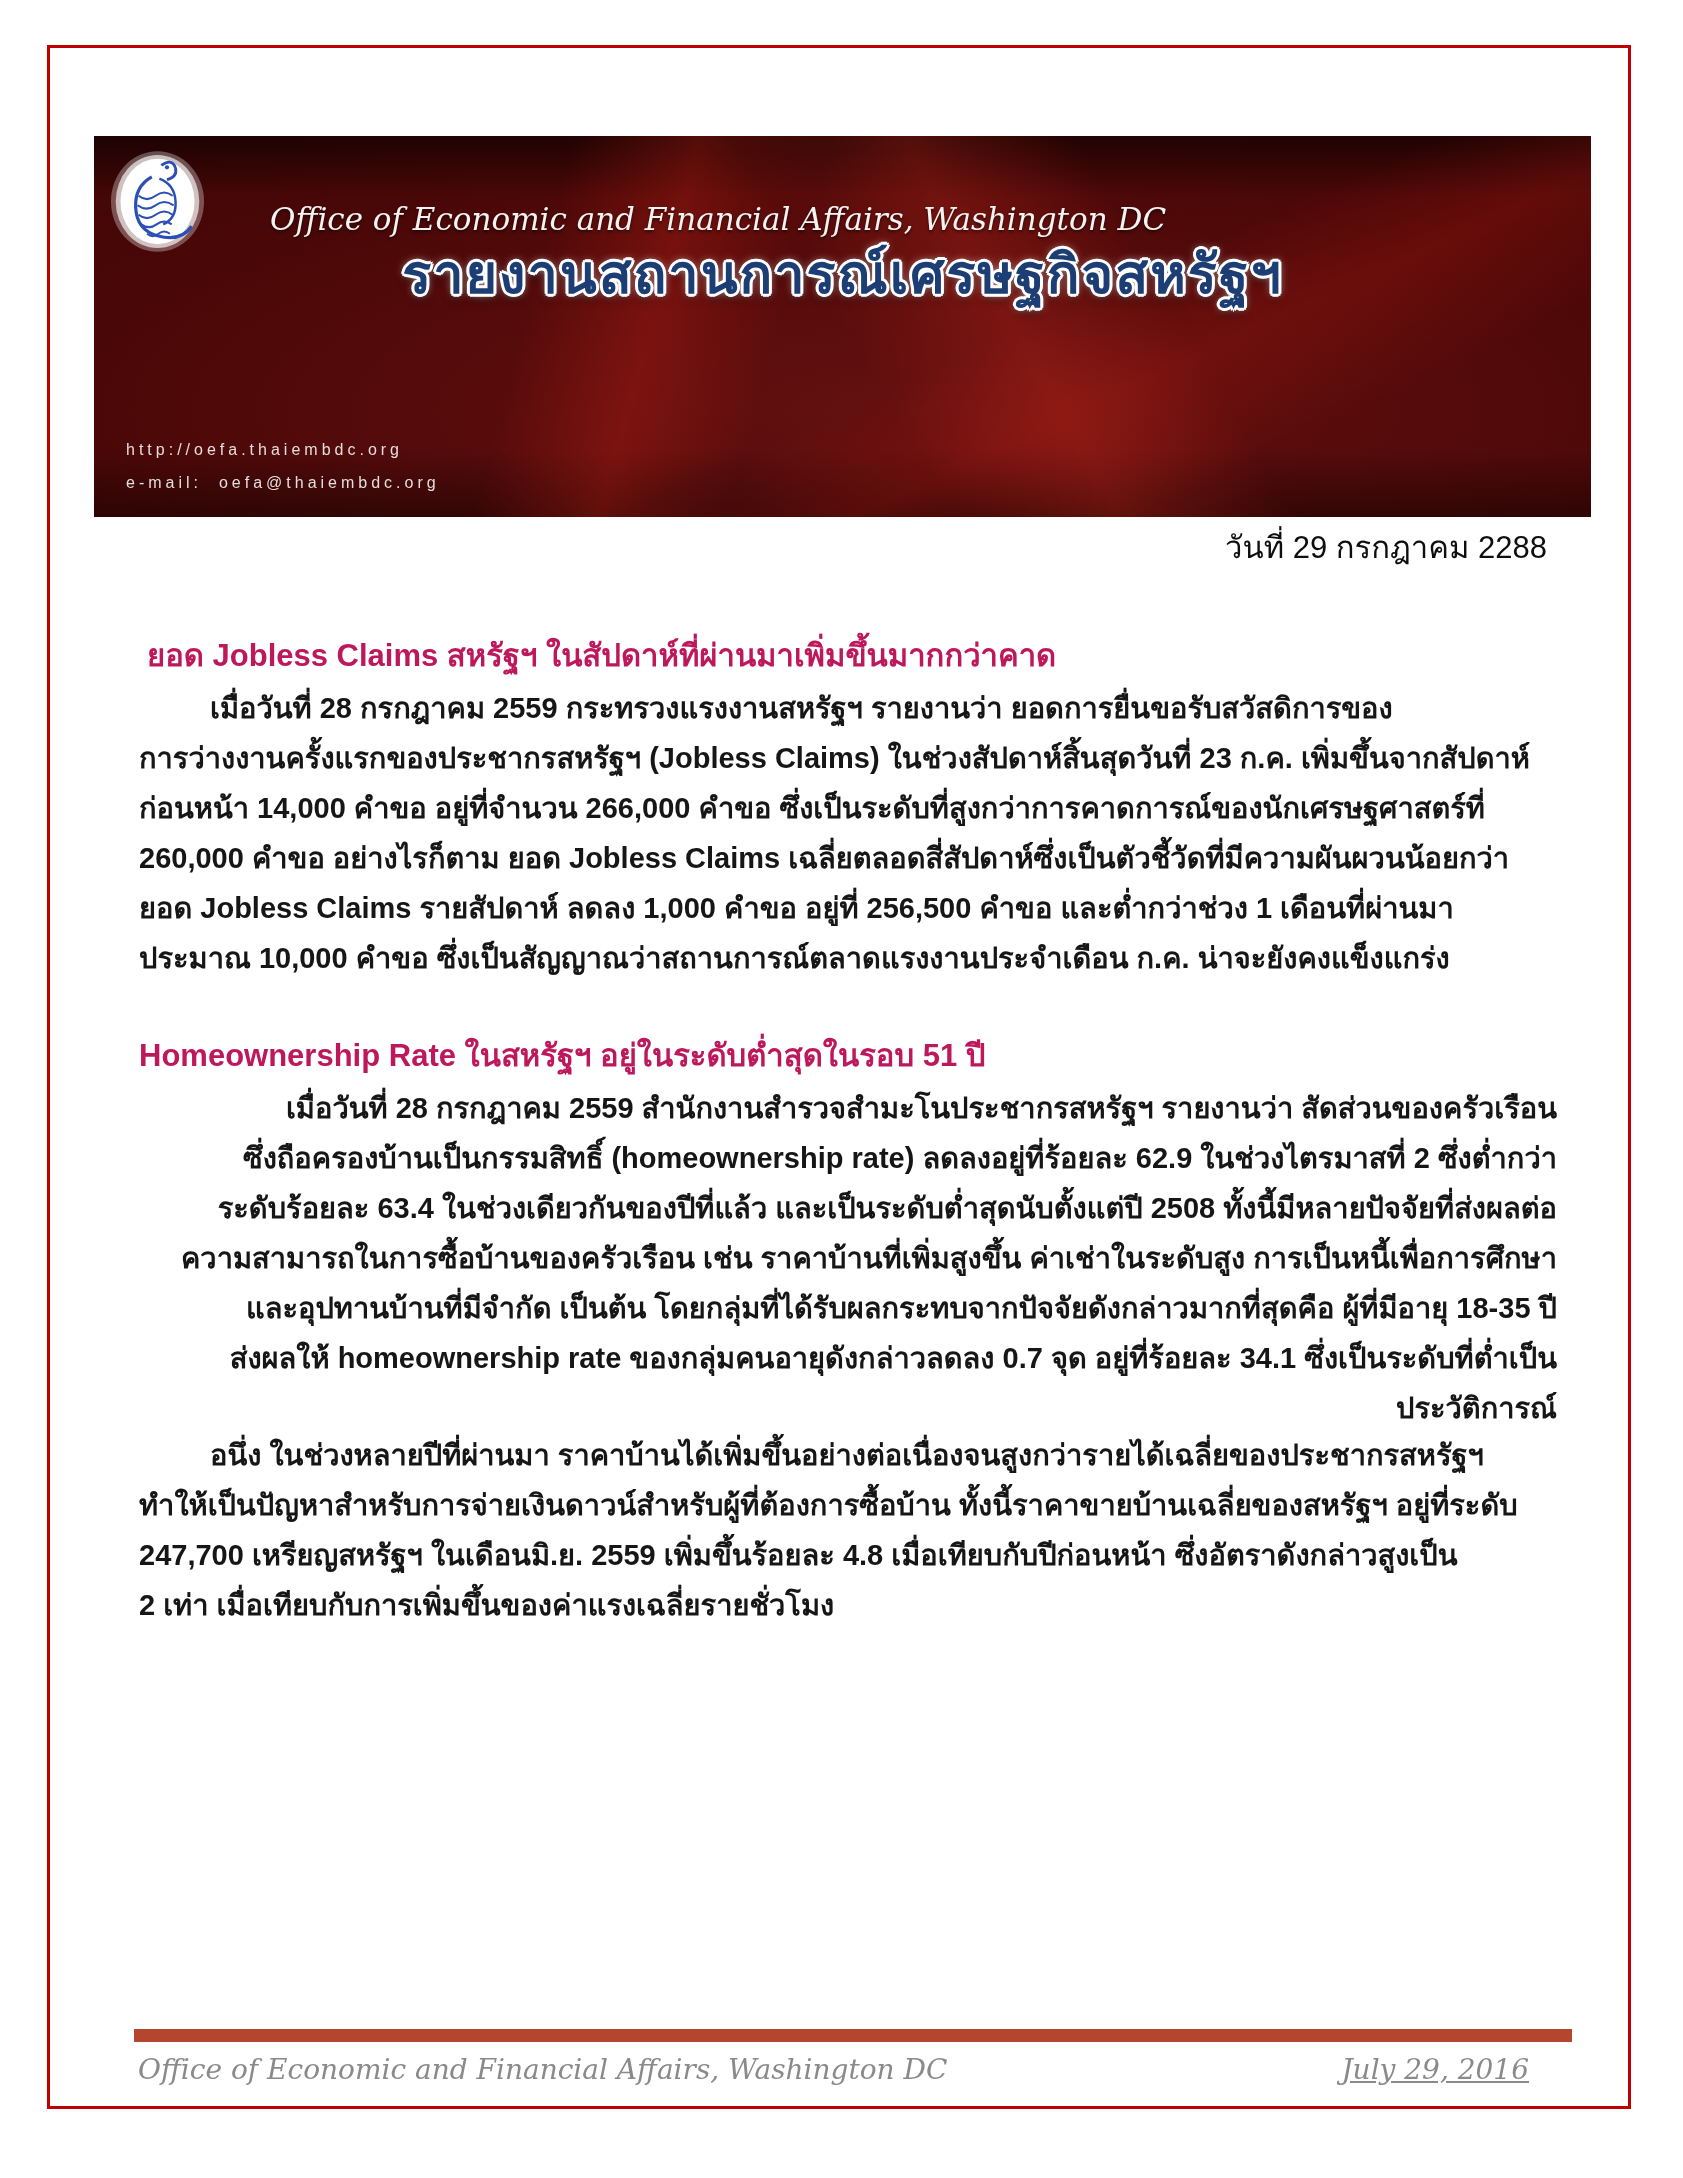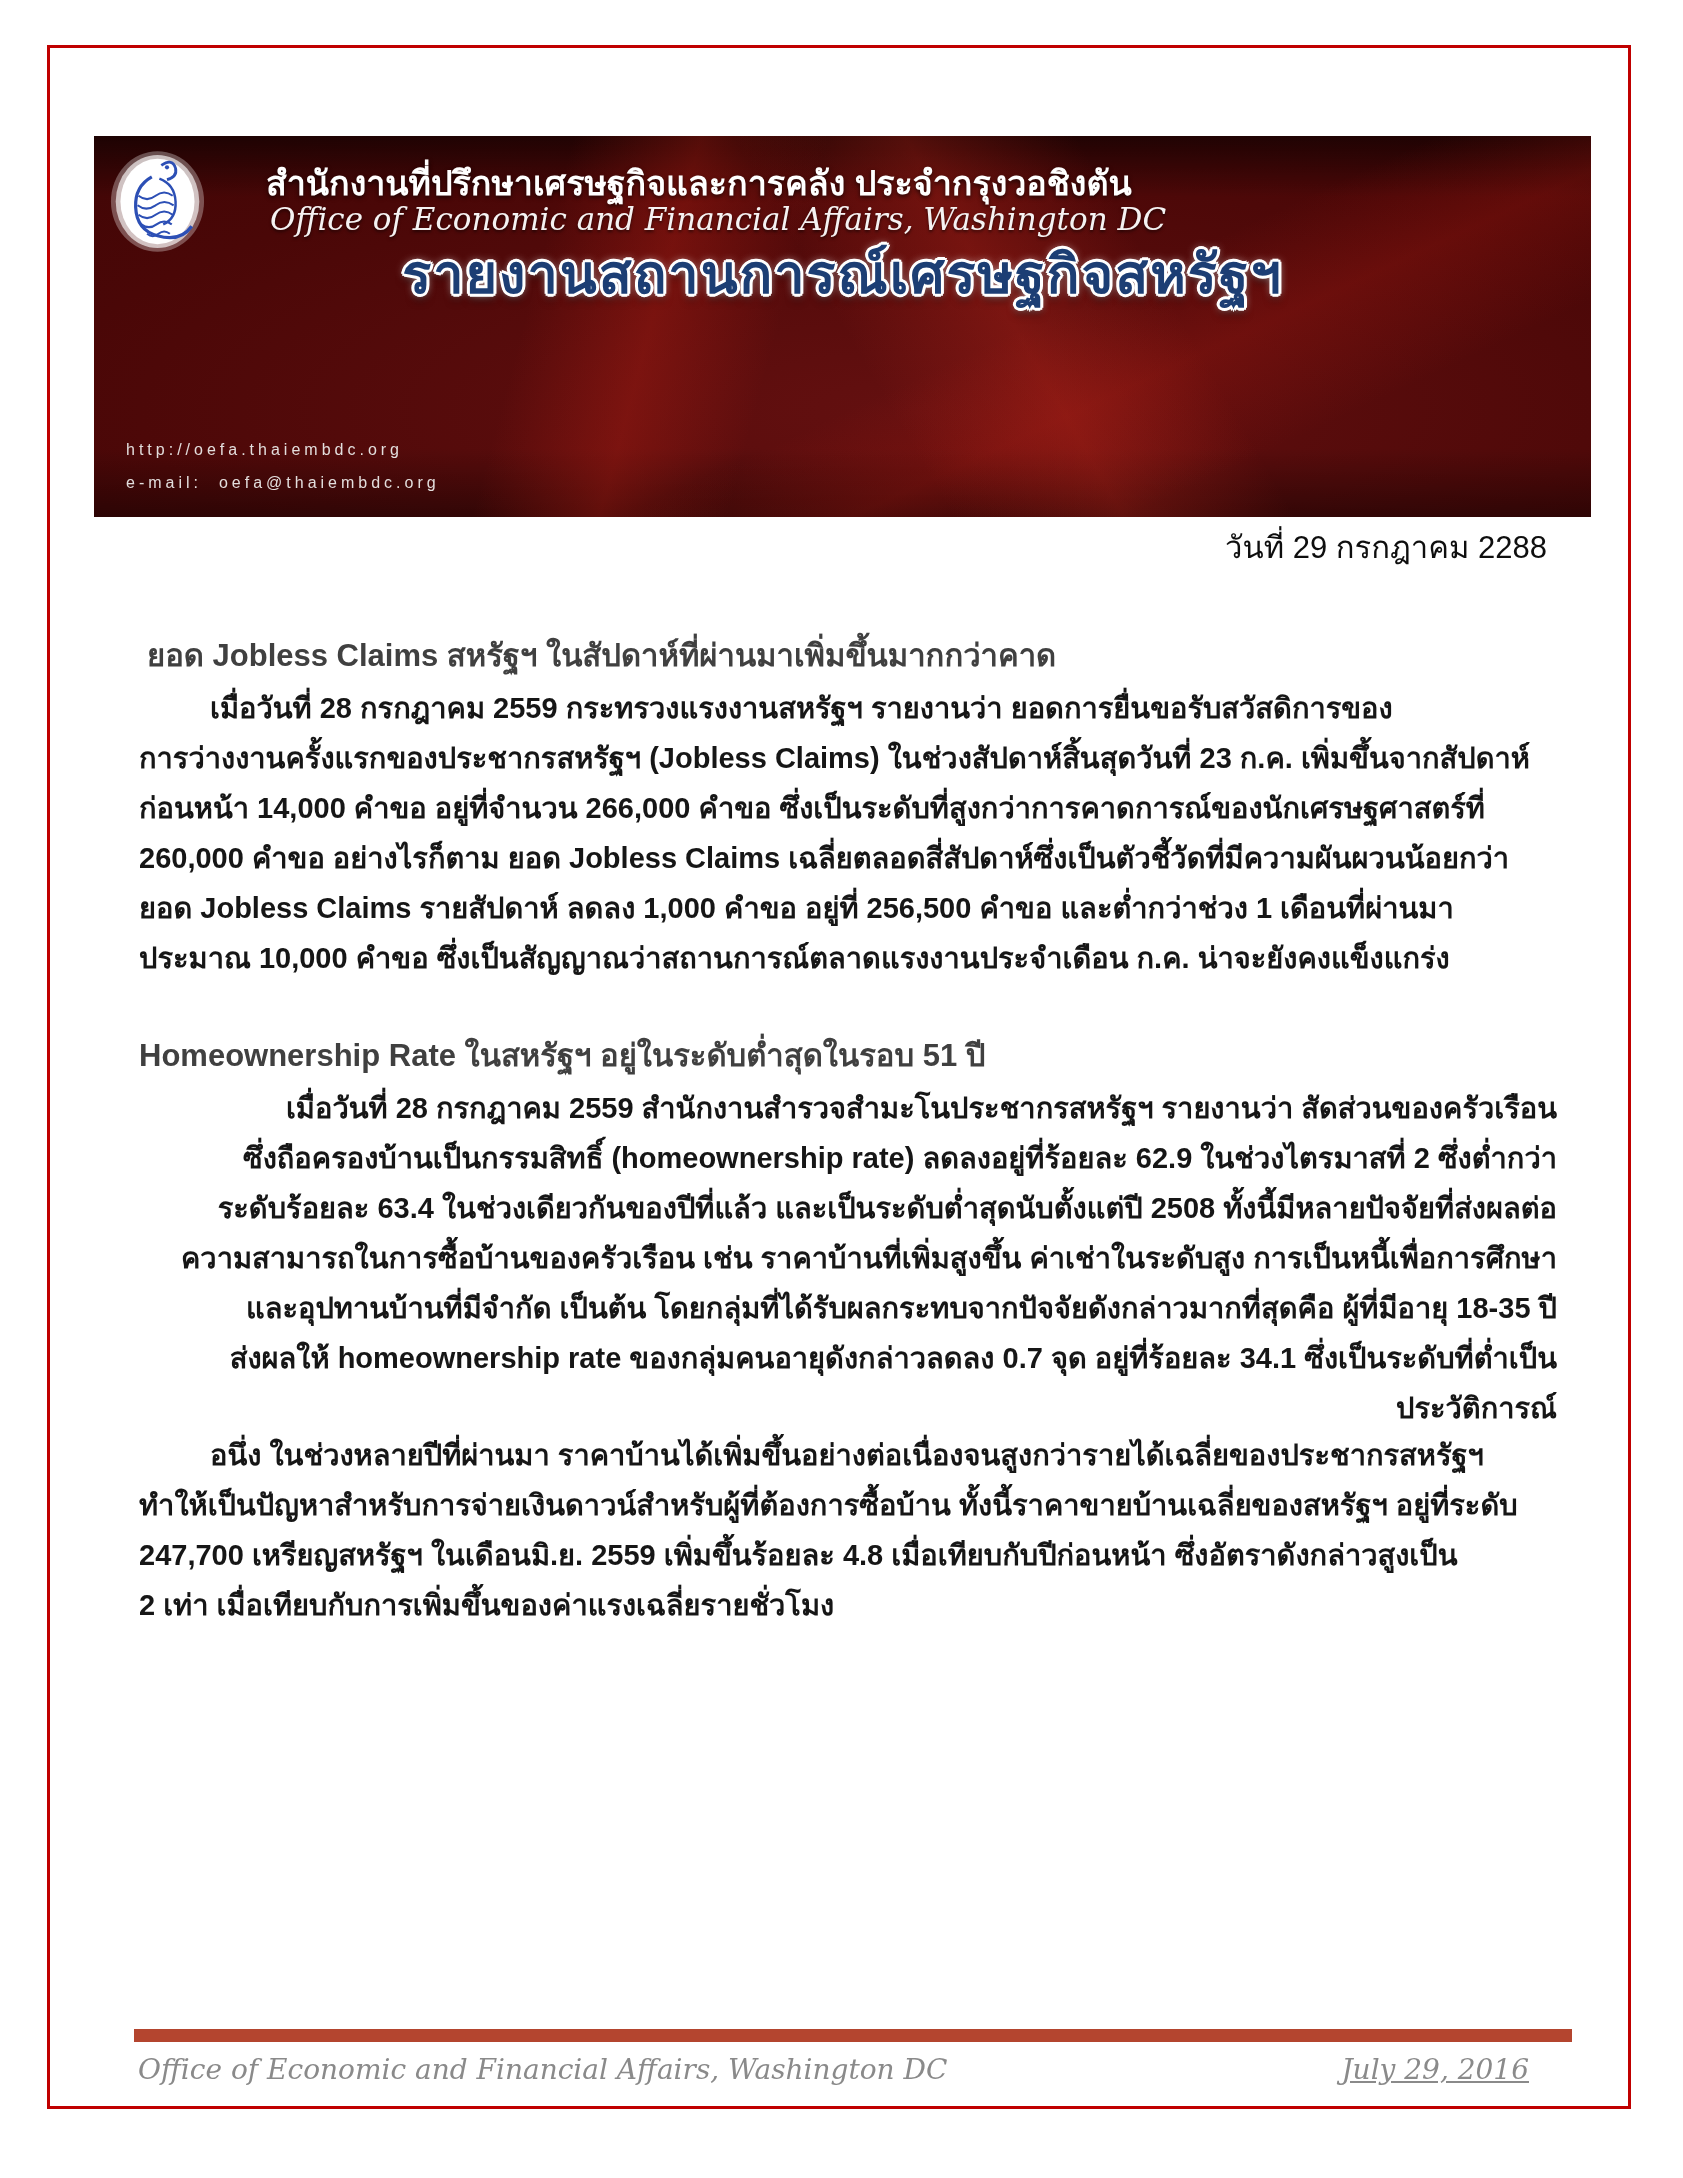--- a/index.html
+++ b/index.html
@@ -117,7 +117,6 @@
       <path d="M39 88 q6 5 12 0 q6 -5 12 0" fill="none" stroke="#2c4fb5" stroke-width="2"></path>
     </svg>
   </span>
-  <div class="org-th">สำนักงานที่ปรึกษาเศรษฐกิจและการคลัง ประจำกรุงวอชิงตัน</div>
   <div class="org-en">Office of Economic and Financial Affairs, Washington DC</div>
   <div class="report-title">รายงานสถานการณ์เศรษฐกิจสหรัฐฯ</div>
   <div class="banner-links">

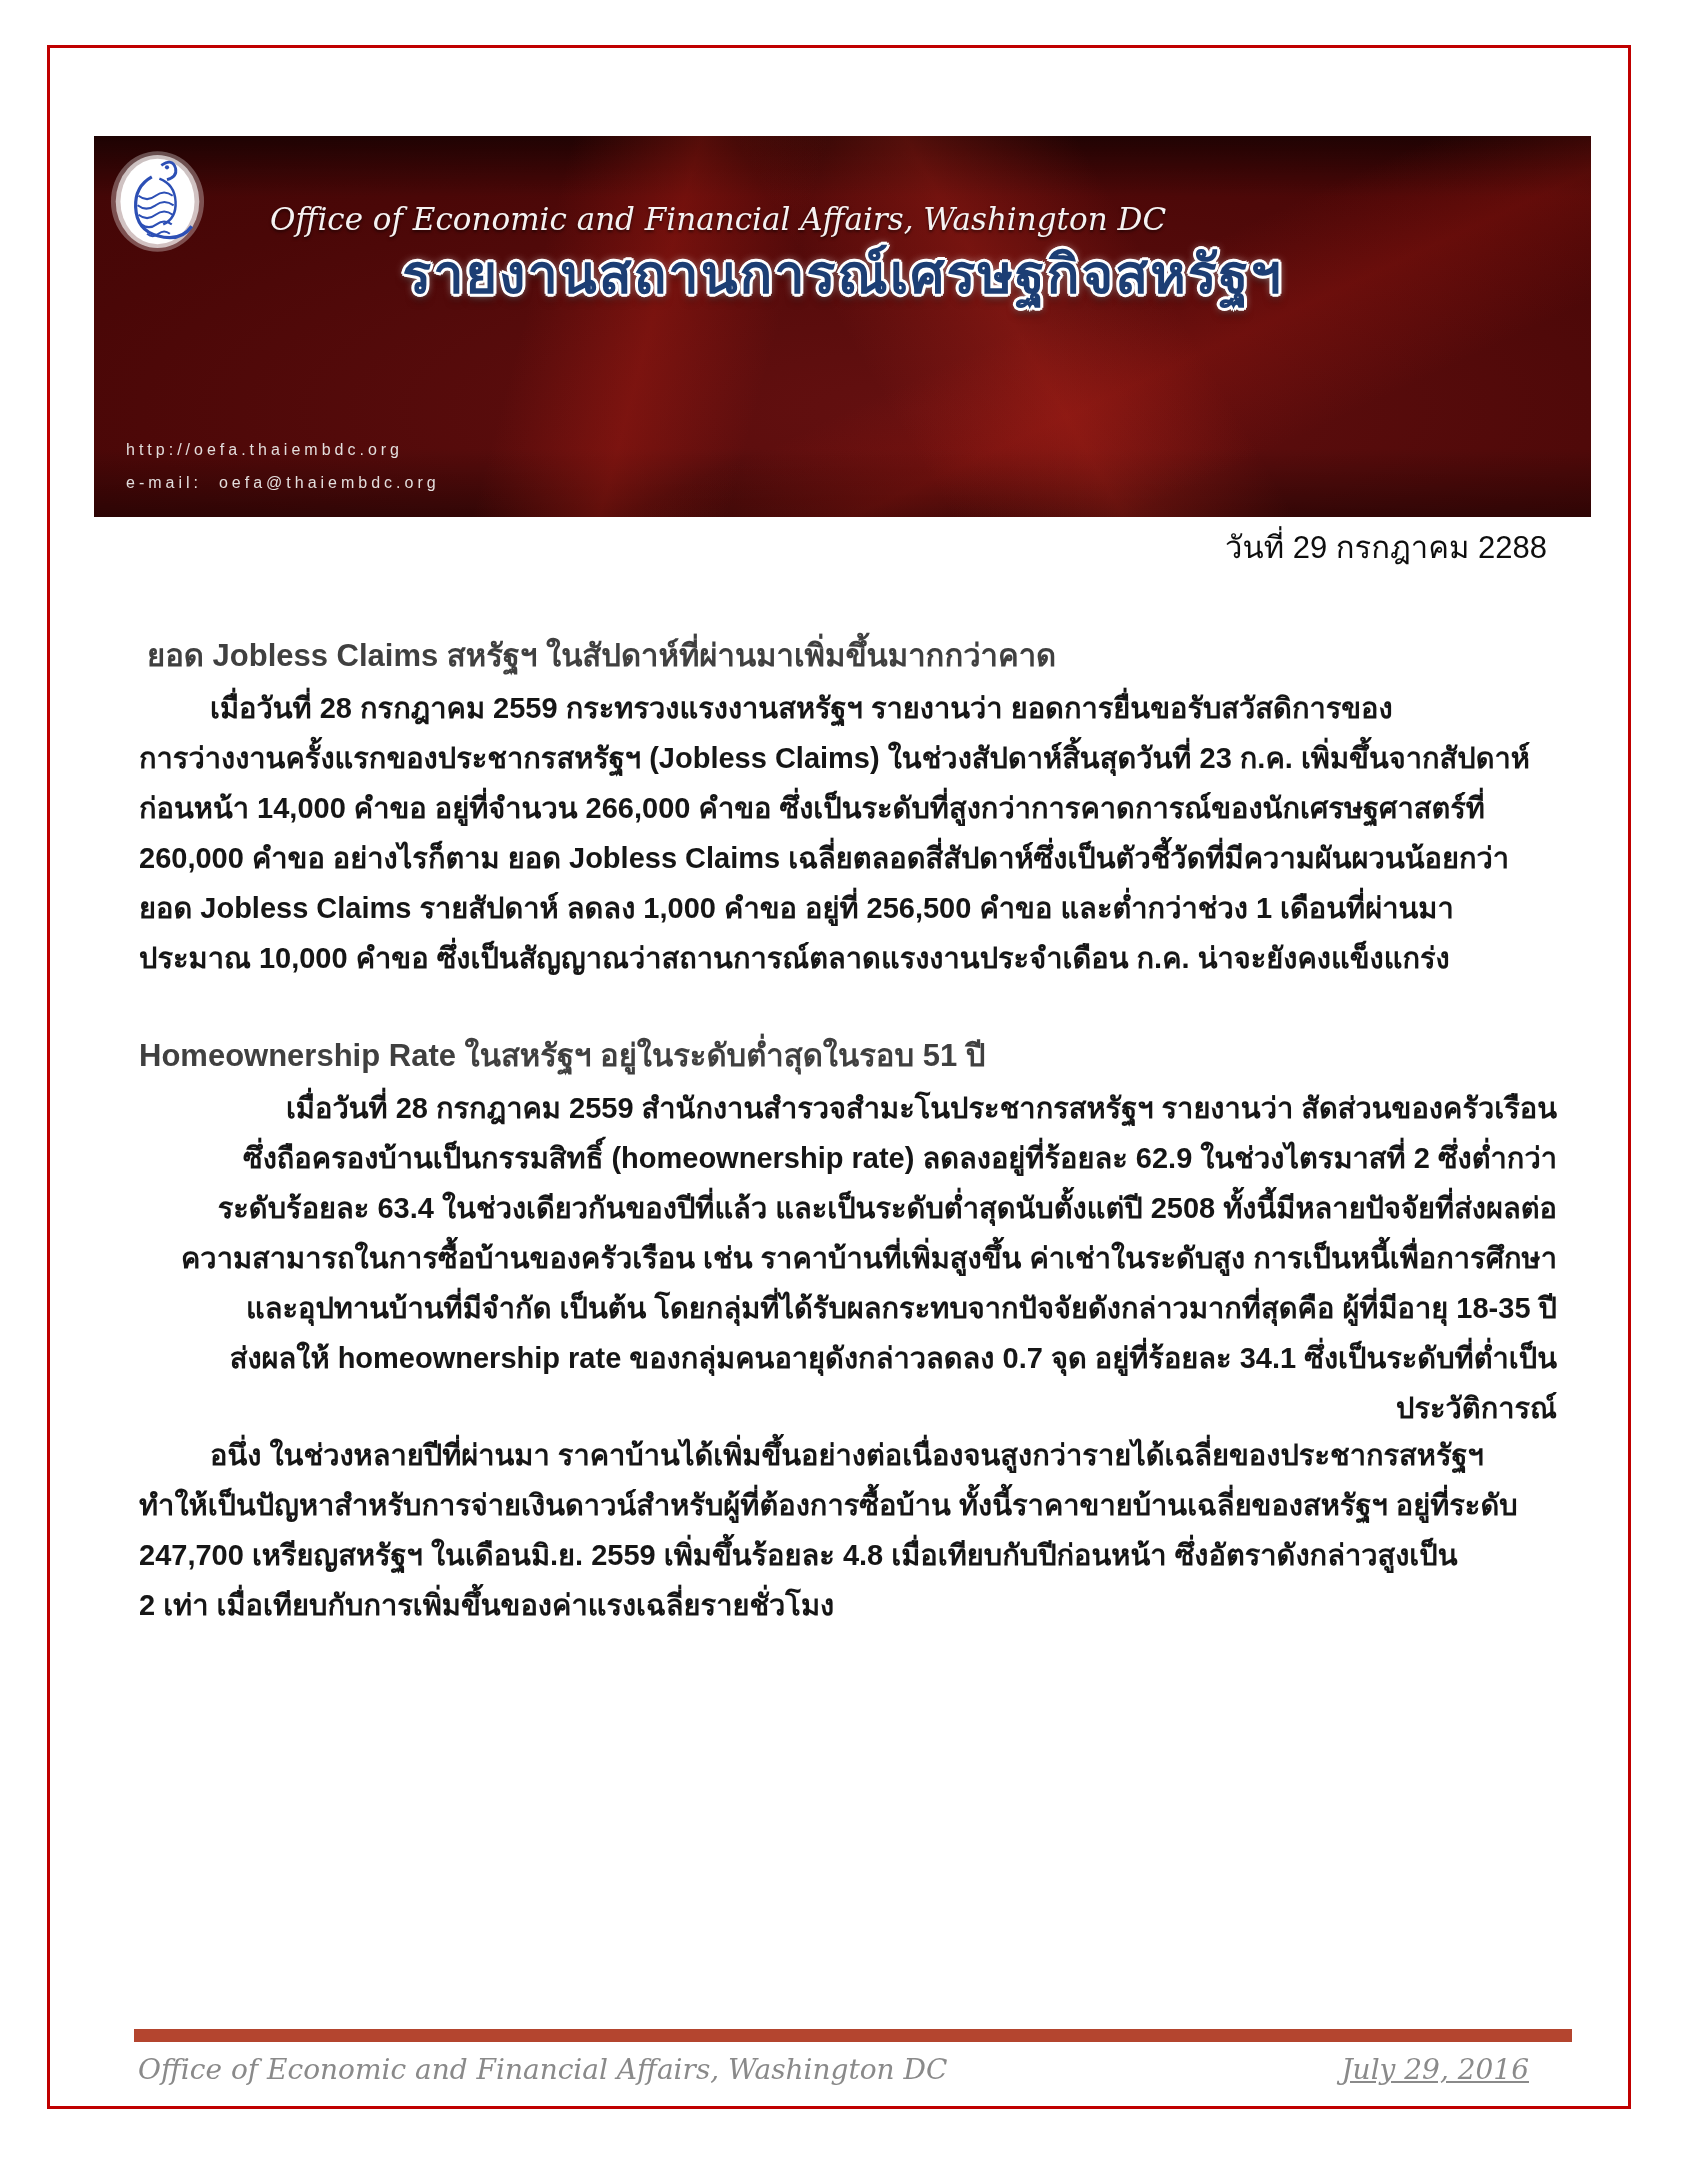--- a/index.html
+++ b/index.html
@@ -66,7 +66,7 @@
   }
   .h-red {
     position:absolute; left:139px; width:1416px;
-    font-size:31px; font-weight:bold; color:#404040;
+    font-size:31px; font-weight:bold; color:#be185d;
     white-space:nowrap;
   }
   .h1 { top:630px; padding-left:8px; }

